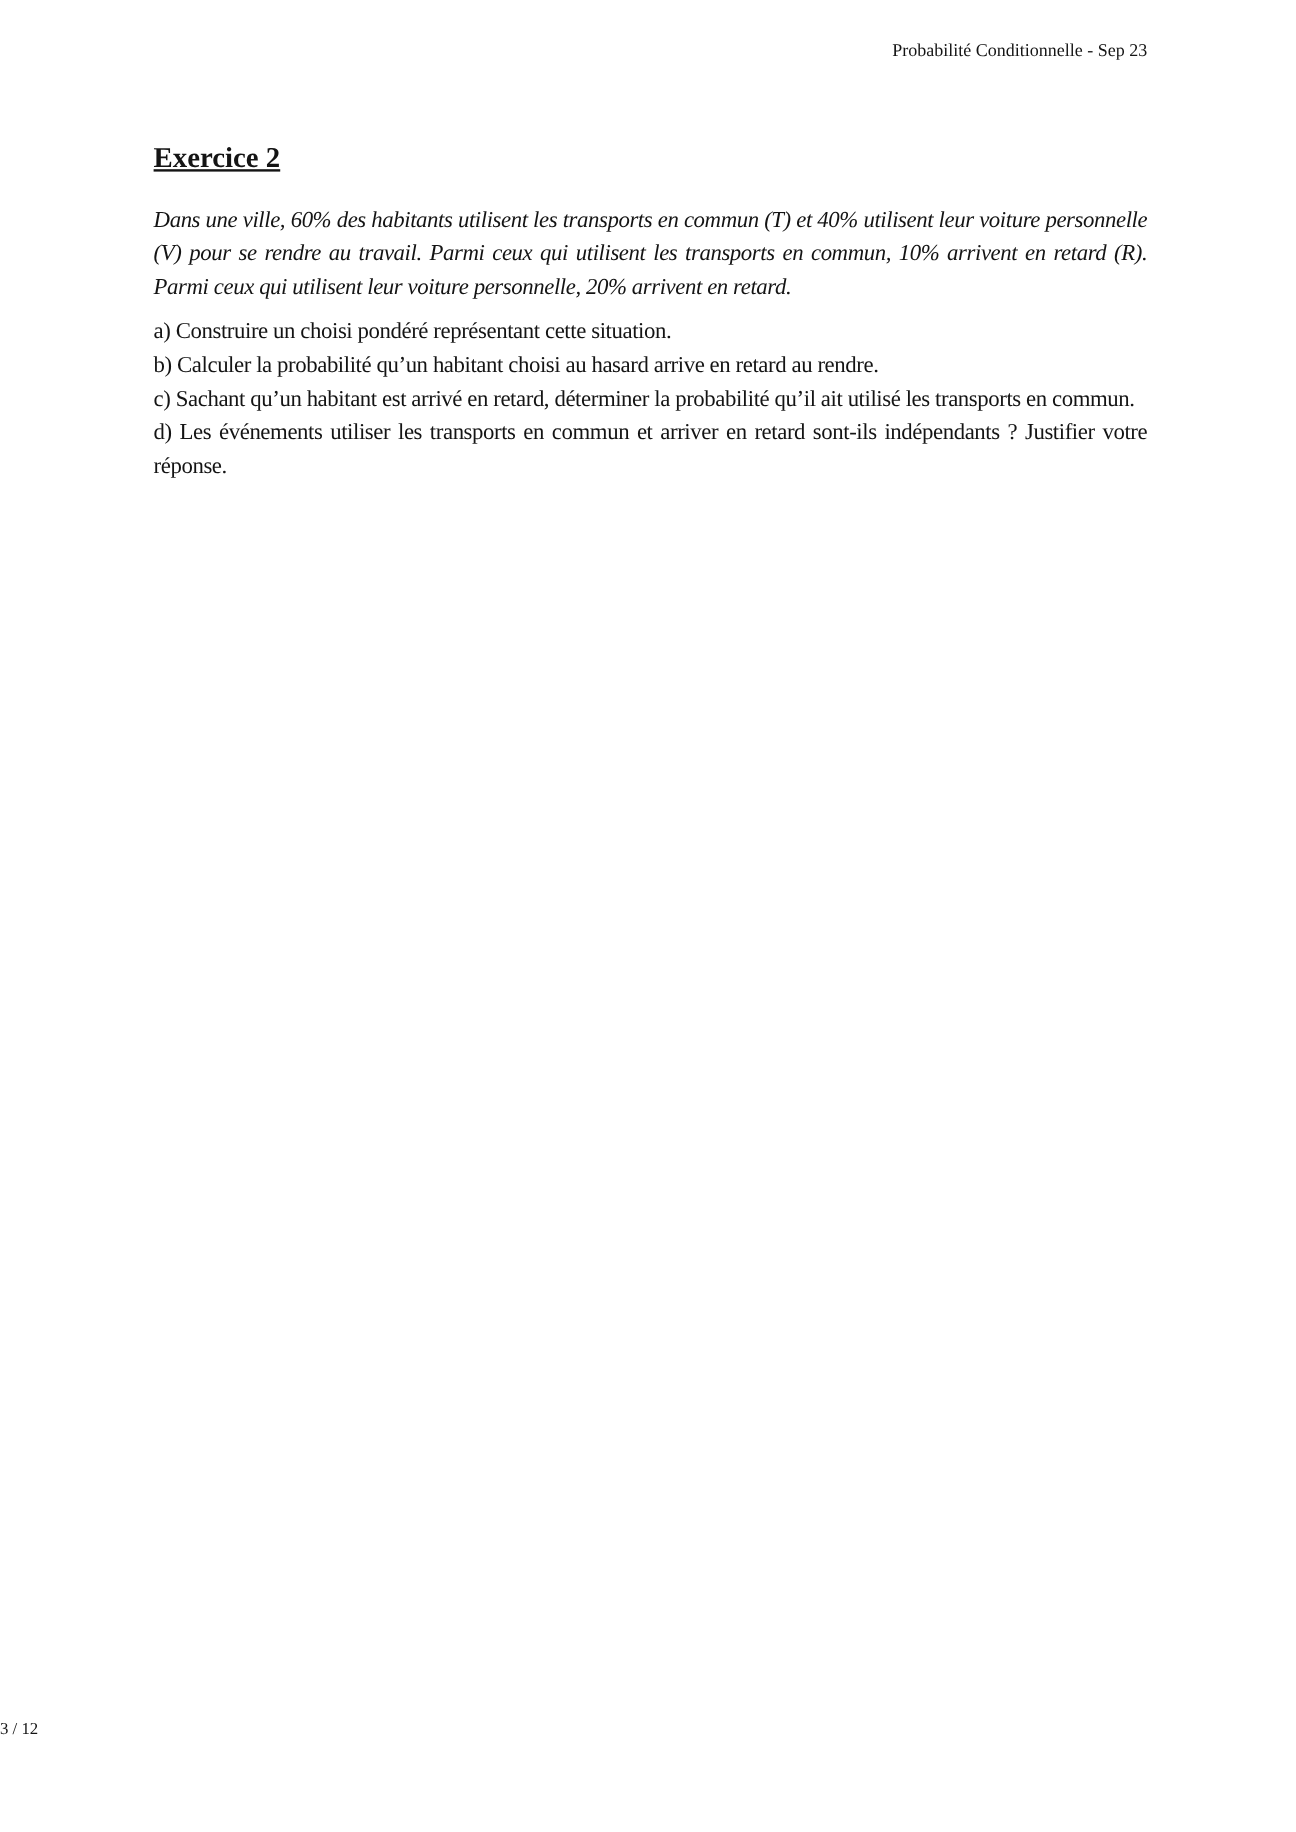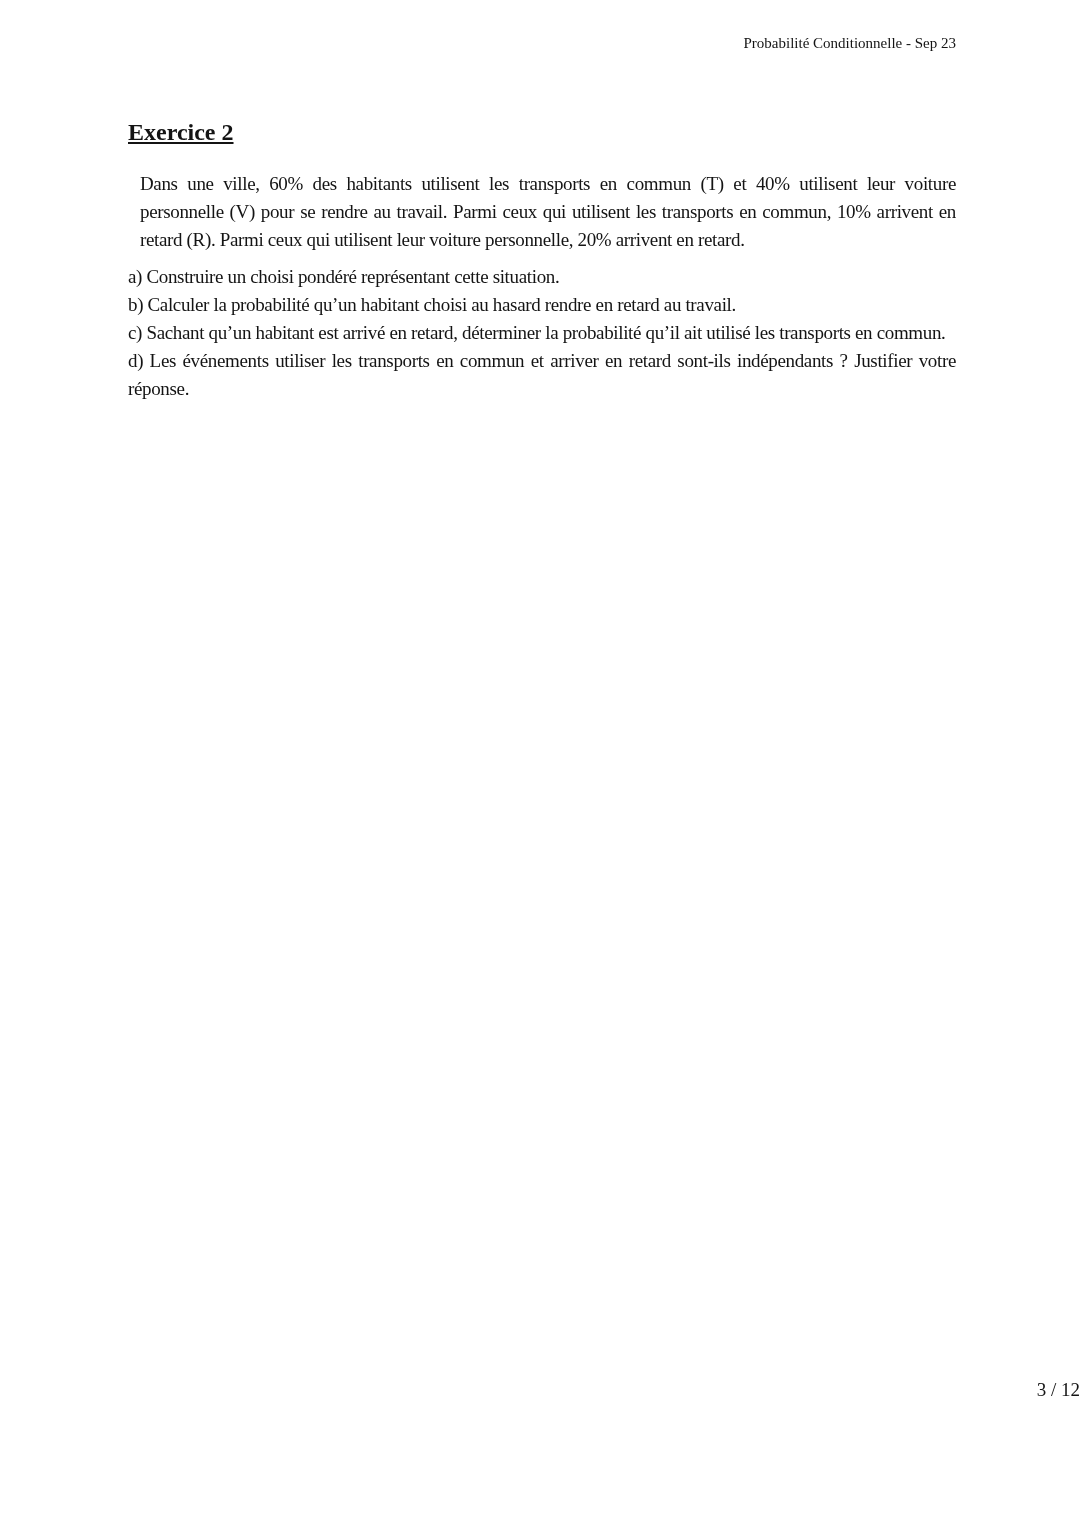--- a/index.html
+++ b/index.html
@@ -46,7 +46,8 @@
   }
   .intro {
     text-align: justify;
-    margin: 0 0 9px 12px;
+    margin: 0 0 9px 0;
+    font-style: italic;
   }
   .question {
     text-align: justify;

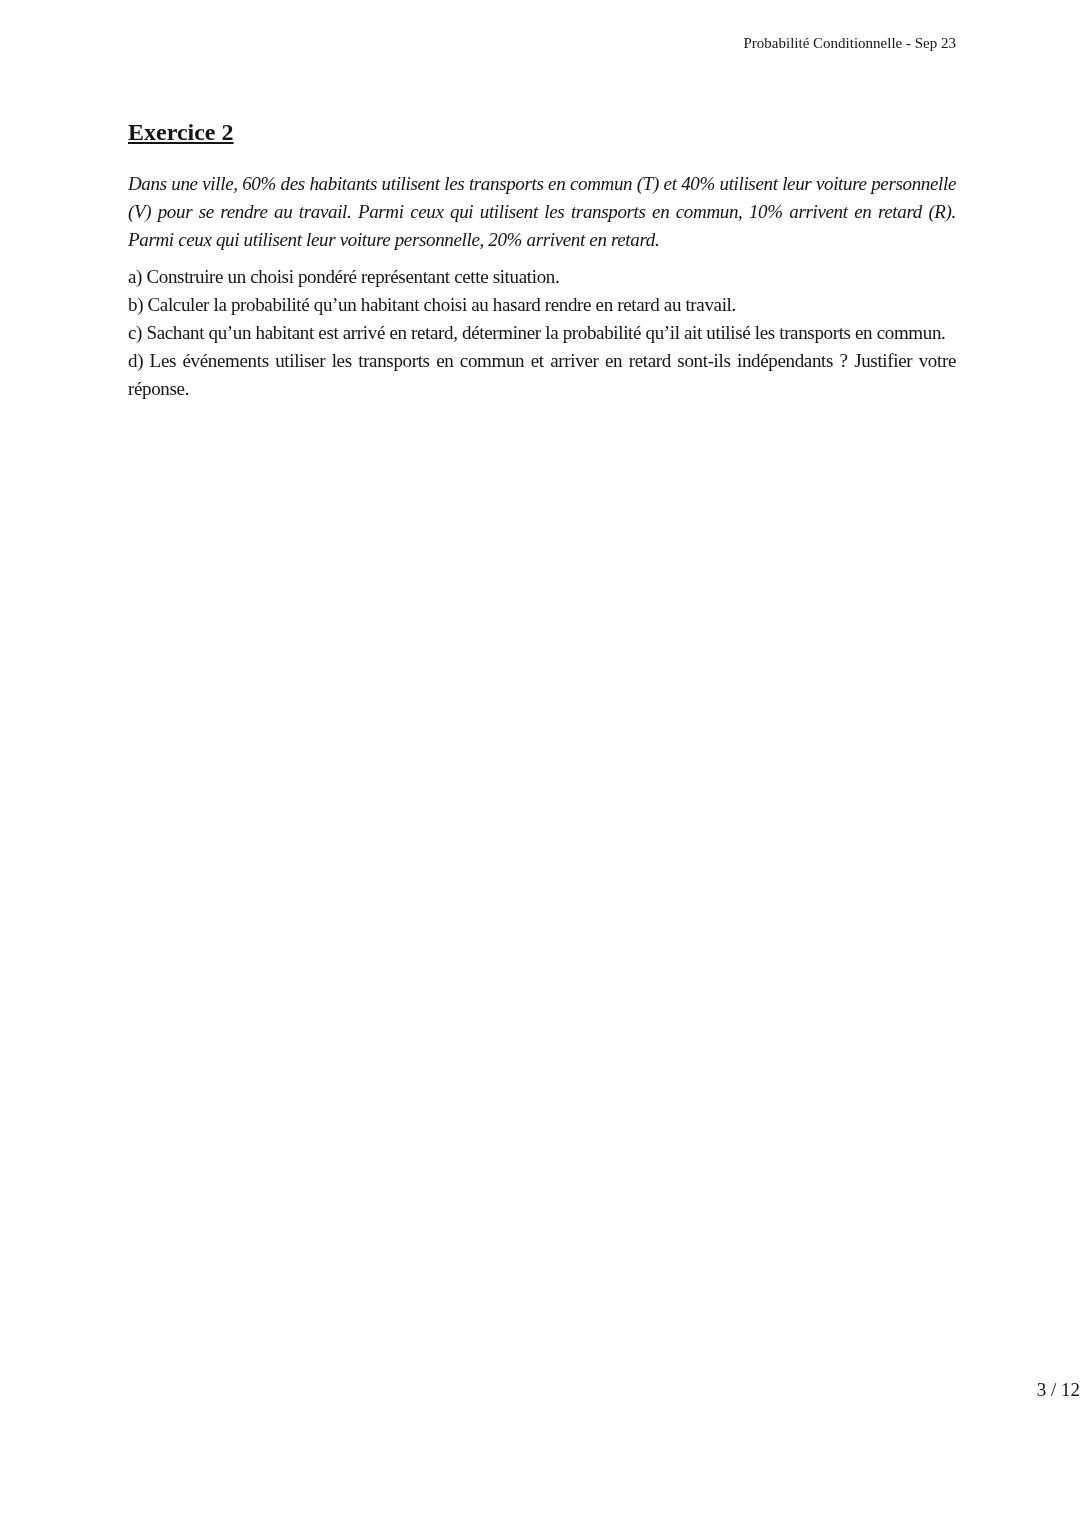--- a/index.html
+++ b/index.html
@@ -76,7 +76,7 @@
     <p class="intro">Dans une ville, 60% des habitants utilisent les transports en commun (T) et 40% utilisent leur voiture personnelle (V) pour se rendre au travail. Parmi ceux qui utilisent les transports en commun, 10% arrivent en retard (R). Parmi ceux qui utilisent leur voiture personnelle, 20% arrivent en retard.</p>
 
     <p class="question">a) Construire un choisi pondéré représentant cette situation.</p>
-    <p class="question">b) Calculer la probabilité qu’un habitant choisi au hasard rendre en retard au travail.</p>
+    <p class="question">b) Calculer la probabilité qu’un habitant choisi au hasard arrive en retard au rendre.</p>
     <p class="question">c) Sachant qu’un habitant est arrivé en retard, déterminer la probabilité qu’il ait utilisé les transports en commun.</p>
     <p class="question">d) Les événements utiliser les transports en commun et arriver en retard sont-ils indépendants ? Justifier votre réponse.</p>
   </div>

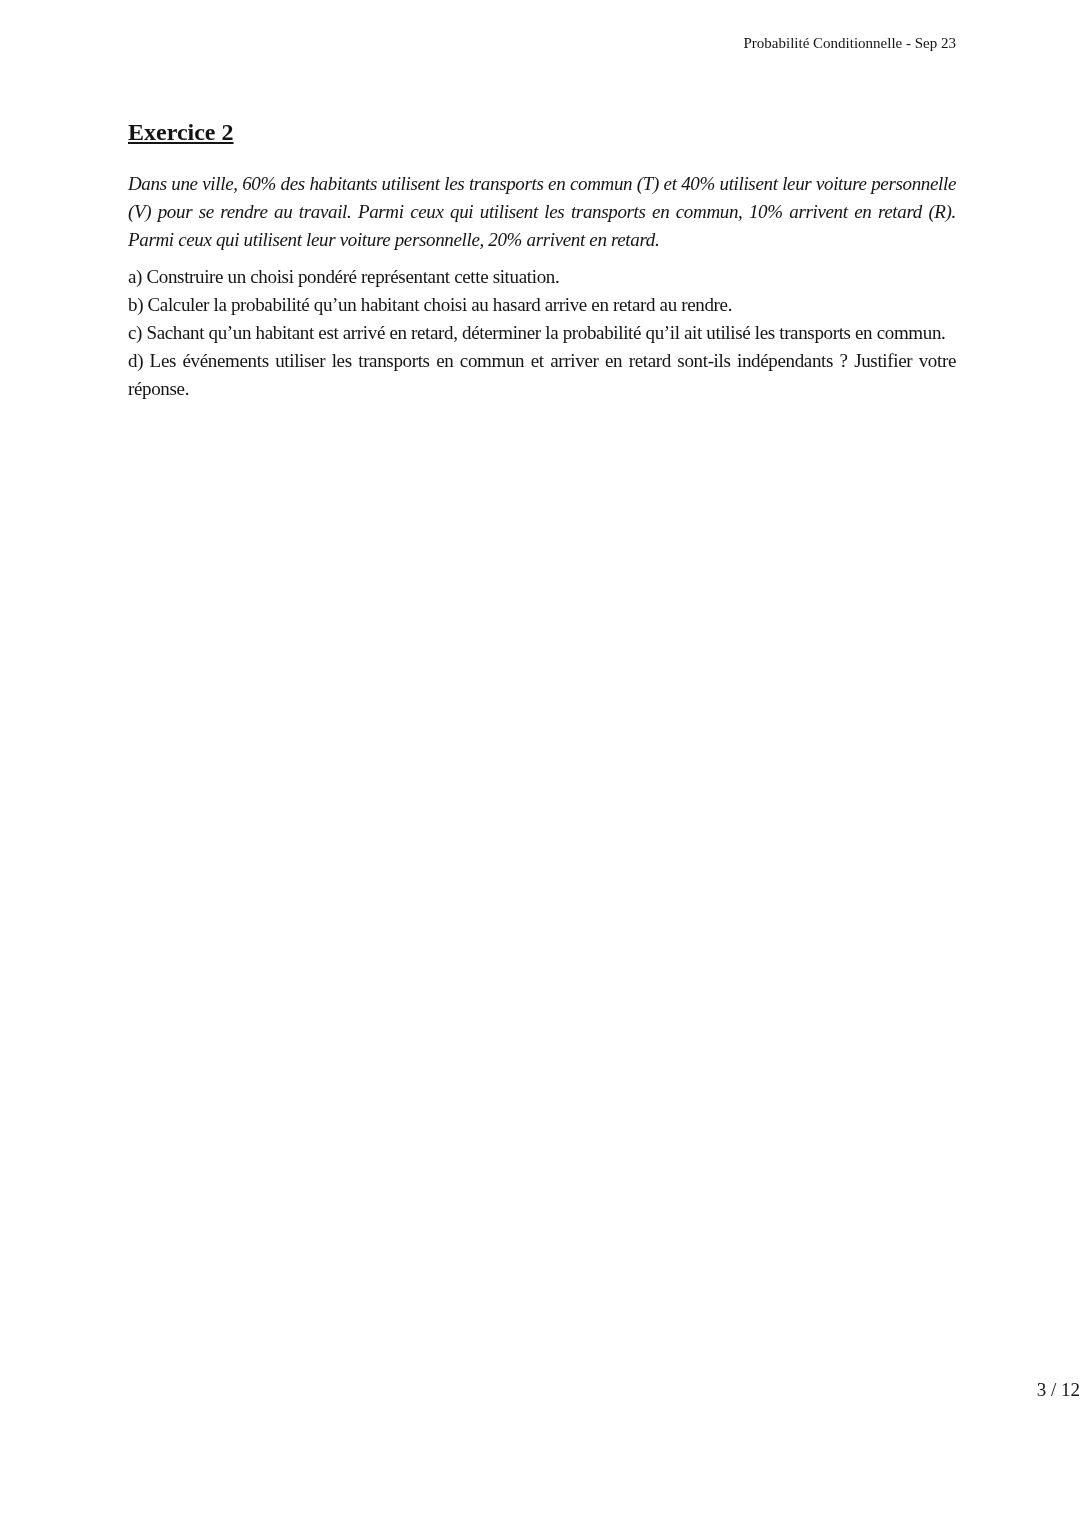--- a/index.html
+++ b/index.html
@@ -55,11 +55,11 @@
   }
   .doc-footer {
     position: absolute;
-    top: 1377px;
+    top: 1429px;
     left: 0;
     width: 100%;
-    text-align: right;
-    font-size: 19px;
+    text-align: left;
+    font-size: 14px;
     line-height: 26px;
   }
 </style>

